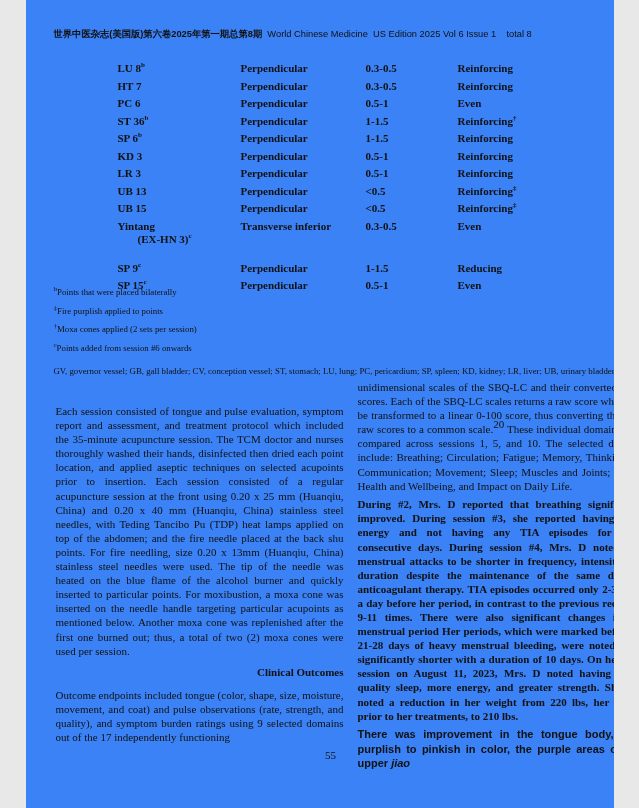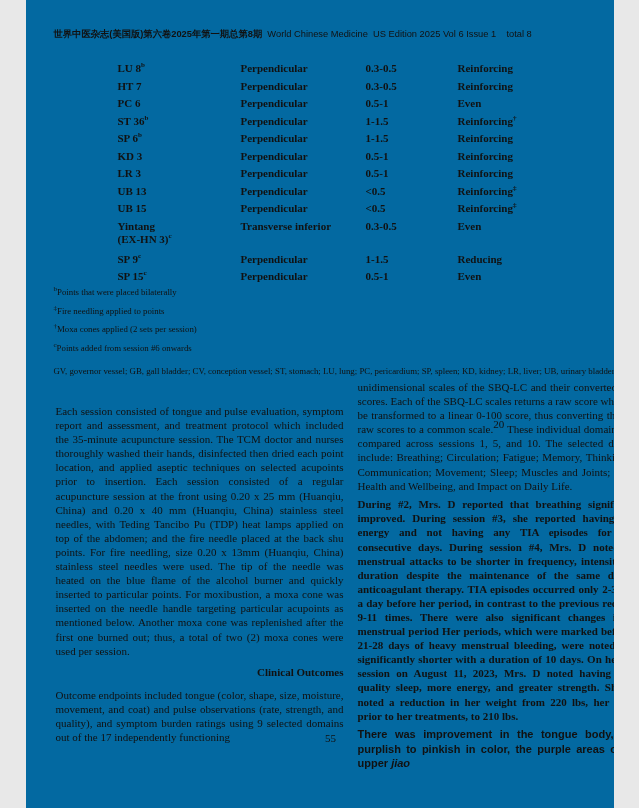--- a/index.html
+++ b/index.html
@@ -6,7 +6,7 @@
   .page{
     position:relative;
     width:588px;height:808px;
-    background:#0369a1;
+    background:#3b82f6;
     font-family:"Liberation Serif",serif;
     color:#111;
     overflow:hidden;

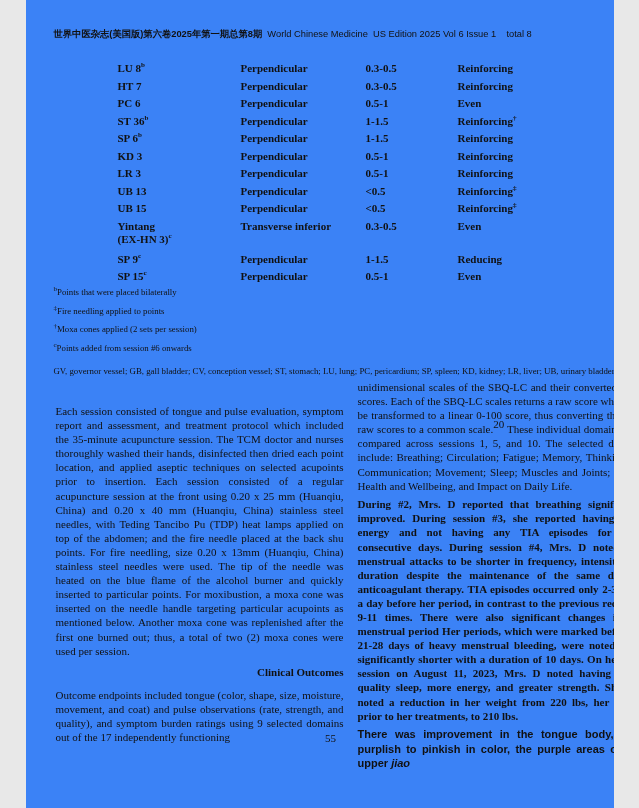--- a/index.html
+++ b/index.html
@@ -32,7 +32,7 @@
     margin-bottom:4.5px;
   }
   .acu-row.gap{margin-top:8px;}
-  .acu-row .pline2{line-height:12px;}
+  .acu-row .pline2{line-height:12px;margin-left:20px;}
   sup{font-size:7px;line-height:0;vertical-align:super;}
   
   .fnotes{

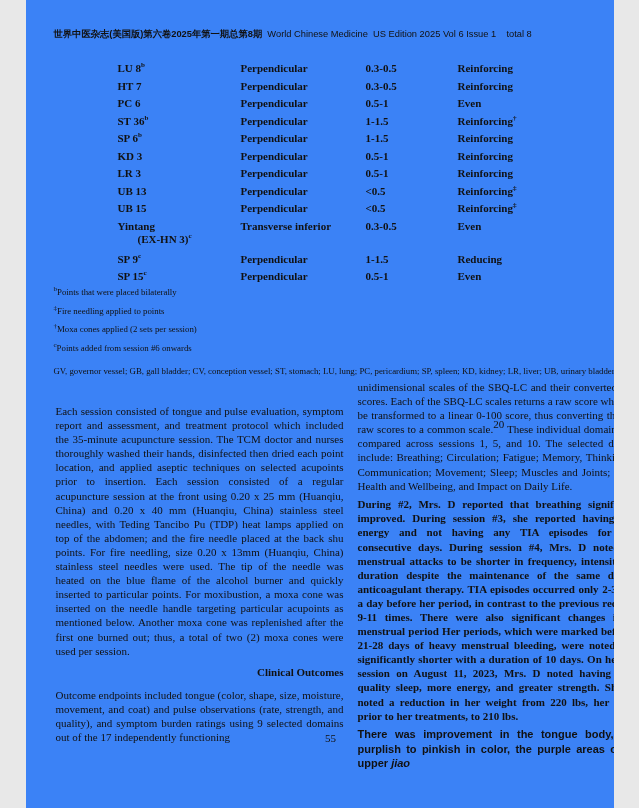--- a/index.html
+++ b/index.html
@@ -31,7 +31,7 @@
     line-height:13px;
     margin-bottom:4.5px;
   }
-  .acu-row.gap{margin-top:8px;}
+  .acu-row.gap{margin-top:17px;}
   .acu-row .pline2{line-height:12px;margin-left:20px;}
   sup{font-size:7px;line-height:0;vertical-align:super;}
   

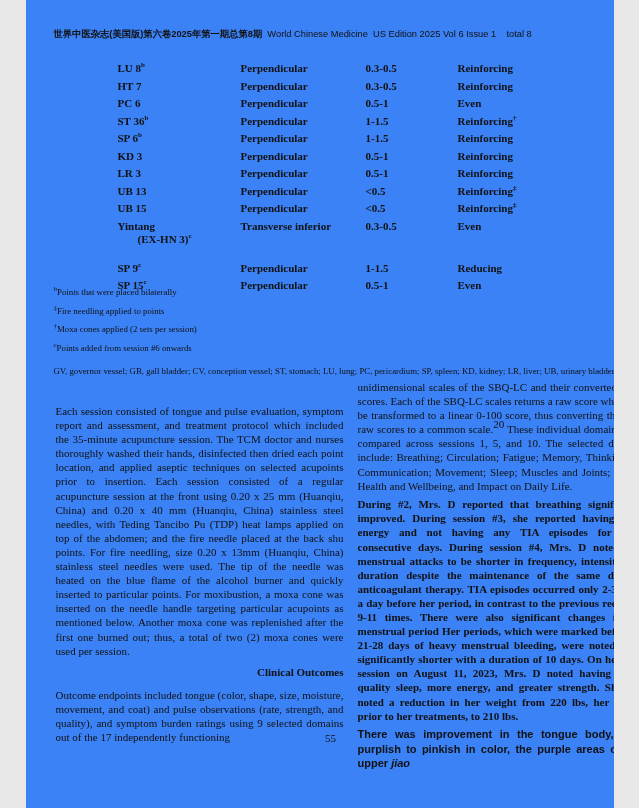--- a/index.html
+++ b/index.html
@@ -152,7 +152,7 @@
   <div class="fnotes">
     <div id="fnote-list">
         <div class="fnote"><sup>b</sup><span>Points that were placed bilaterally</span></div>
-        <div class="fnote"><sup>‡</sup><span>Fire needling applied to points</span></div>
+        <div class="fnote"><sup>‡</sup><span>Fire purplish applied to points</span></div>
         <div class="fnote"><sup>†</sup><span>Moxa cones applied (2 sets per session)</span></div>
         <div class="fnote"><sup>c</sup><span>Points added from session #6 onwards</span></div>
       </div>

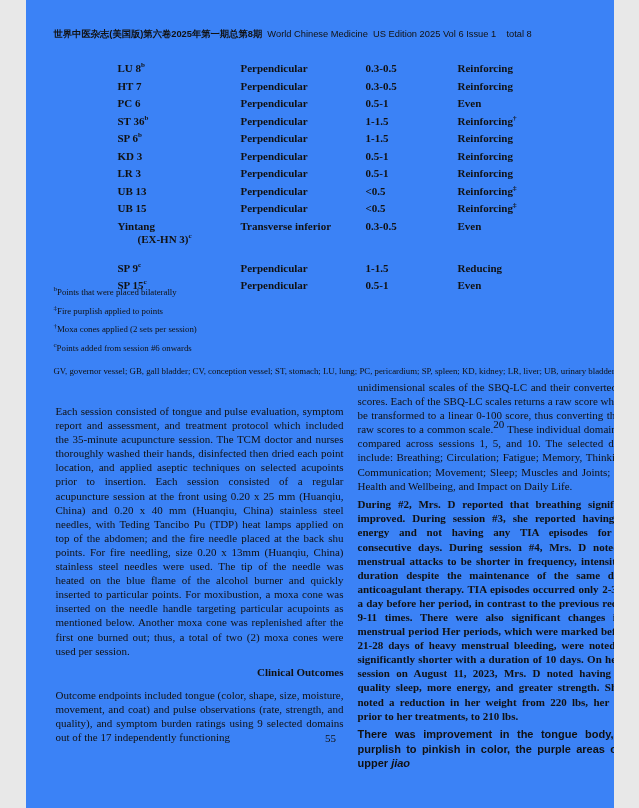--- a/index.html
+++ b/index.html
@@ -63,7 +63,7 @@
   .para sup{font-size:11px;}
   
   .pageno{
-    position:absolute;left:0;top:732px;width:610px;
+    position:absolute;left:0;top:749px;width:610px;
     text-align:center;font-size:11px;
   }
 </style>

